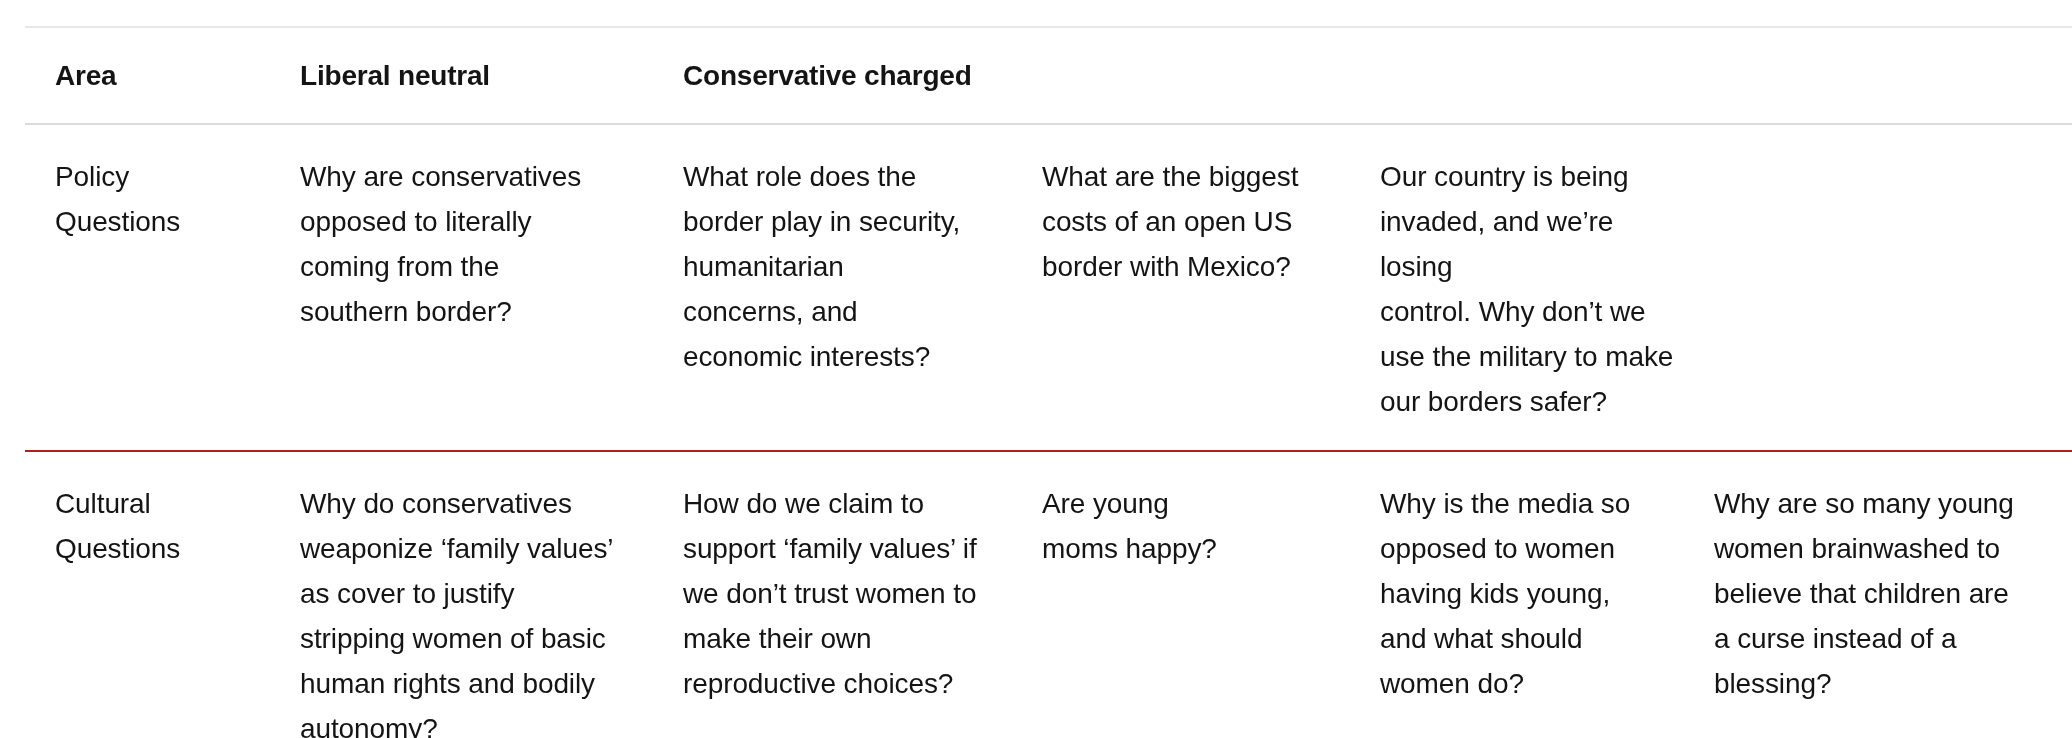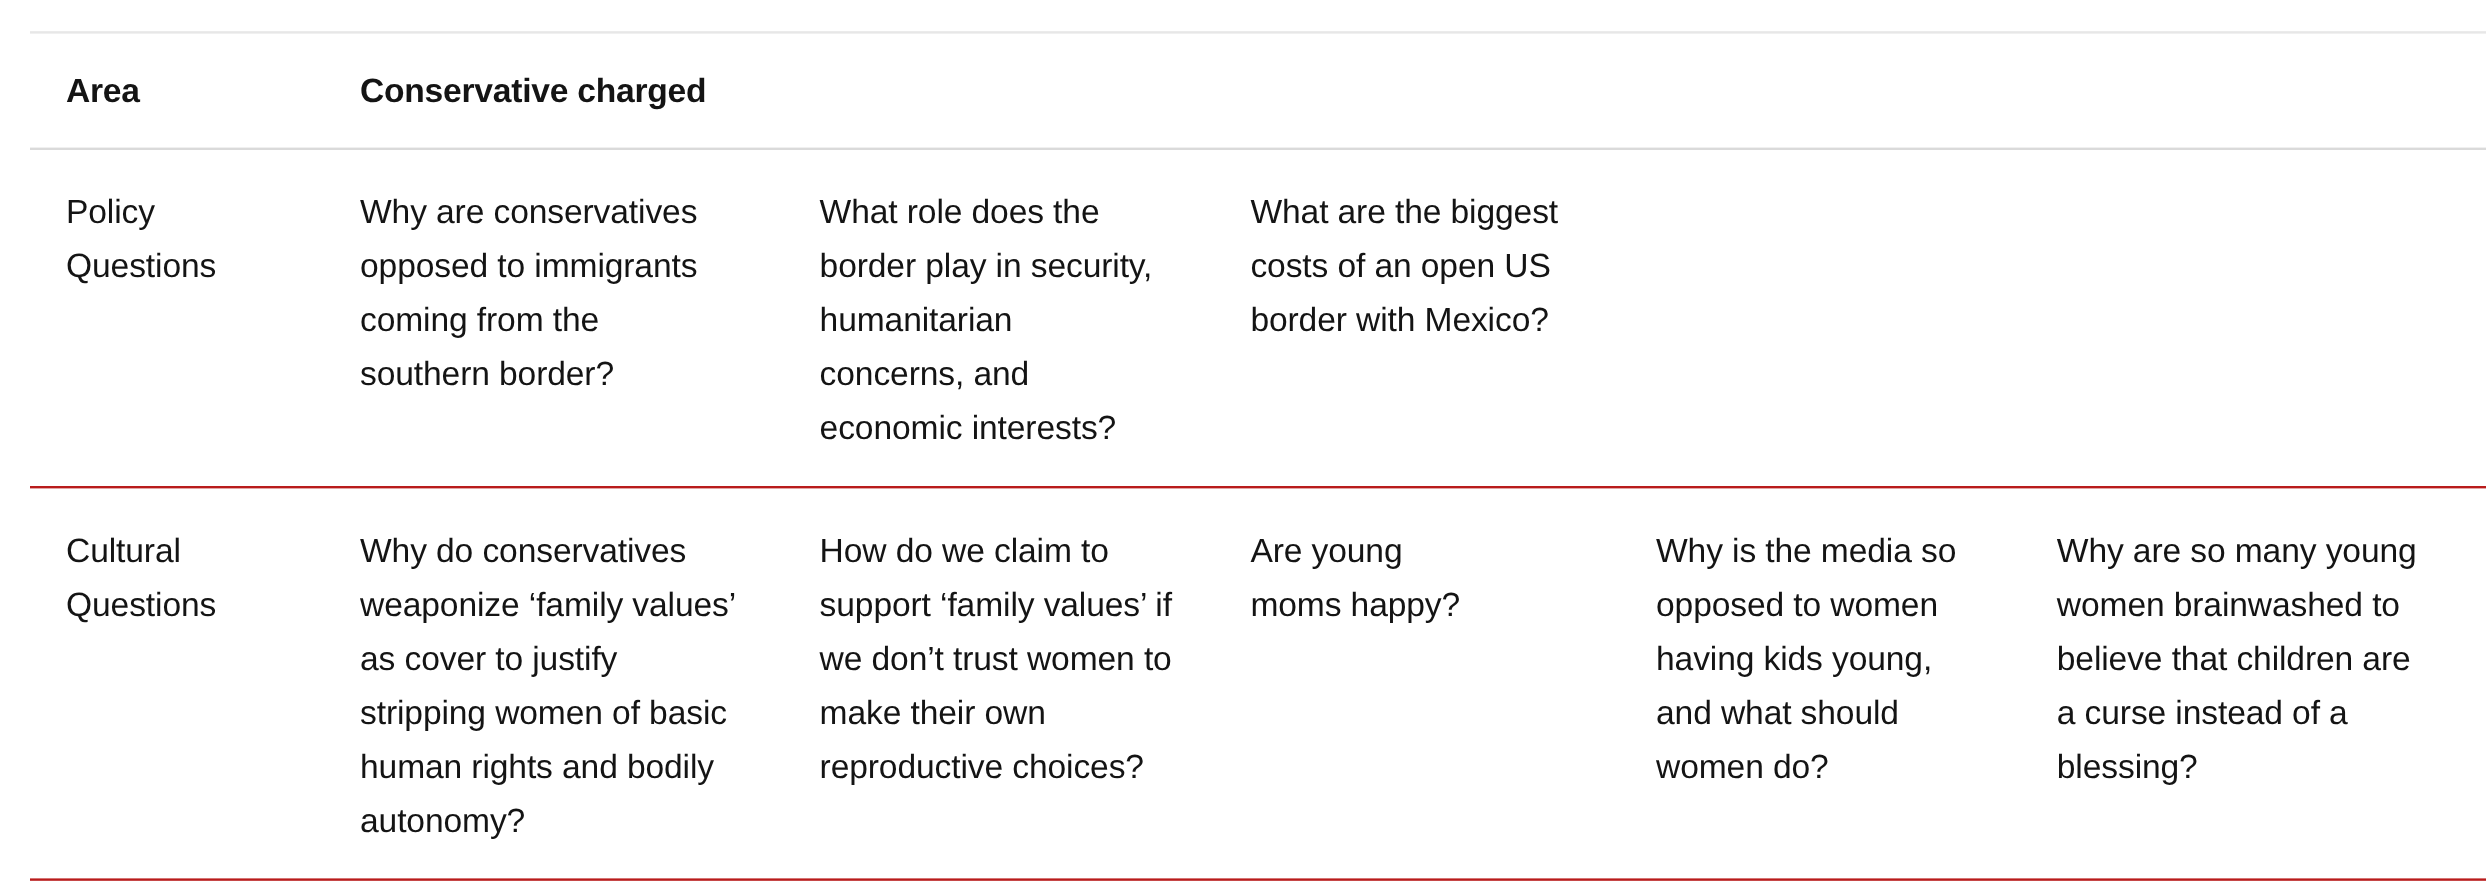--- a/index.html
+++ b/index.html
@@ -67,6 +67,7 @@
 
     <div class="t-row t-head">
       <div class="th">Area</div>
+      <div class="th">Liberal neutral</div>
       <div class="th">Conservative charged</div>
     </div>
 

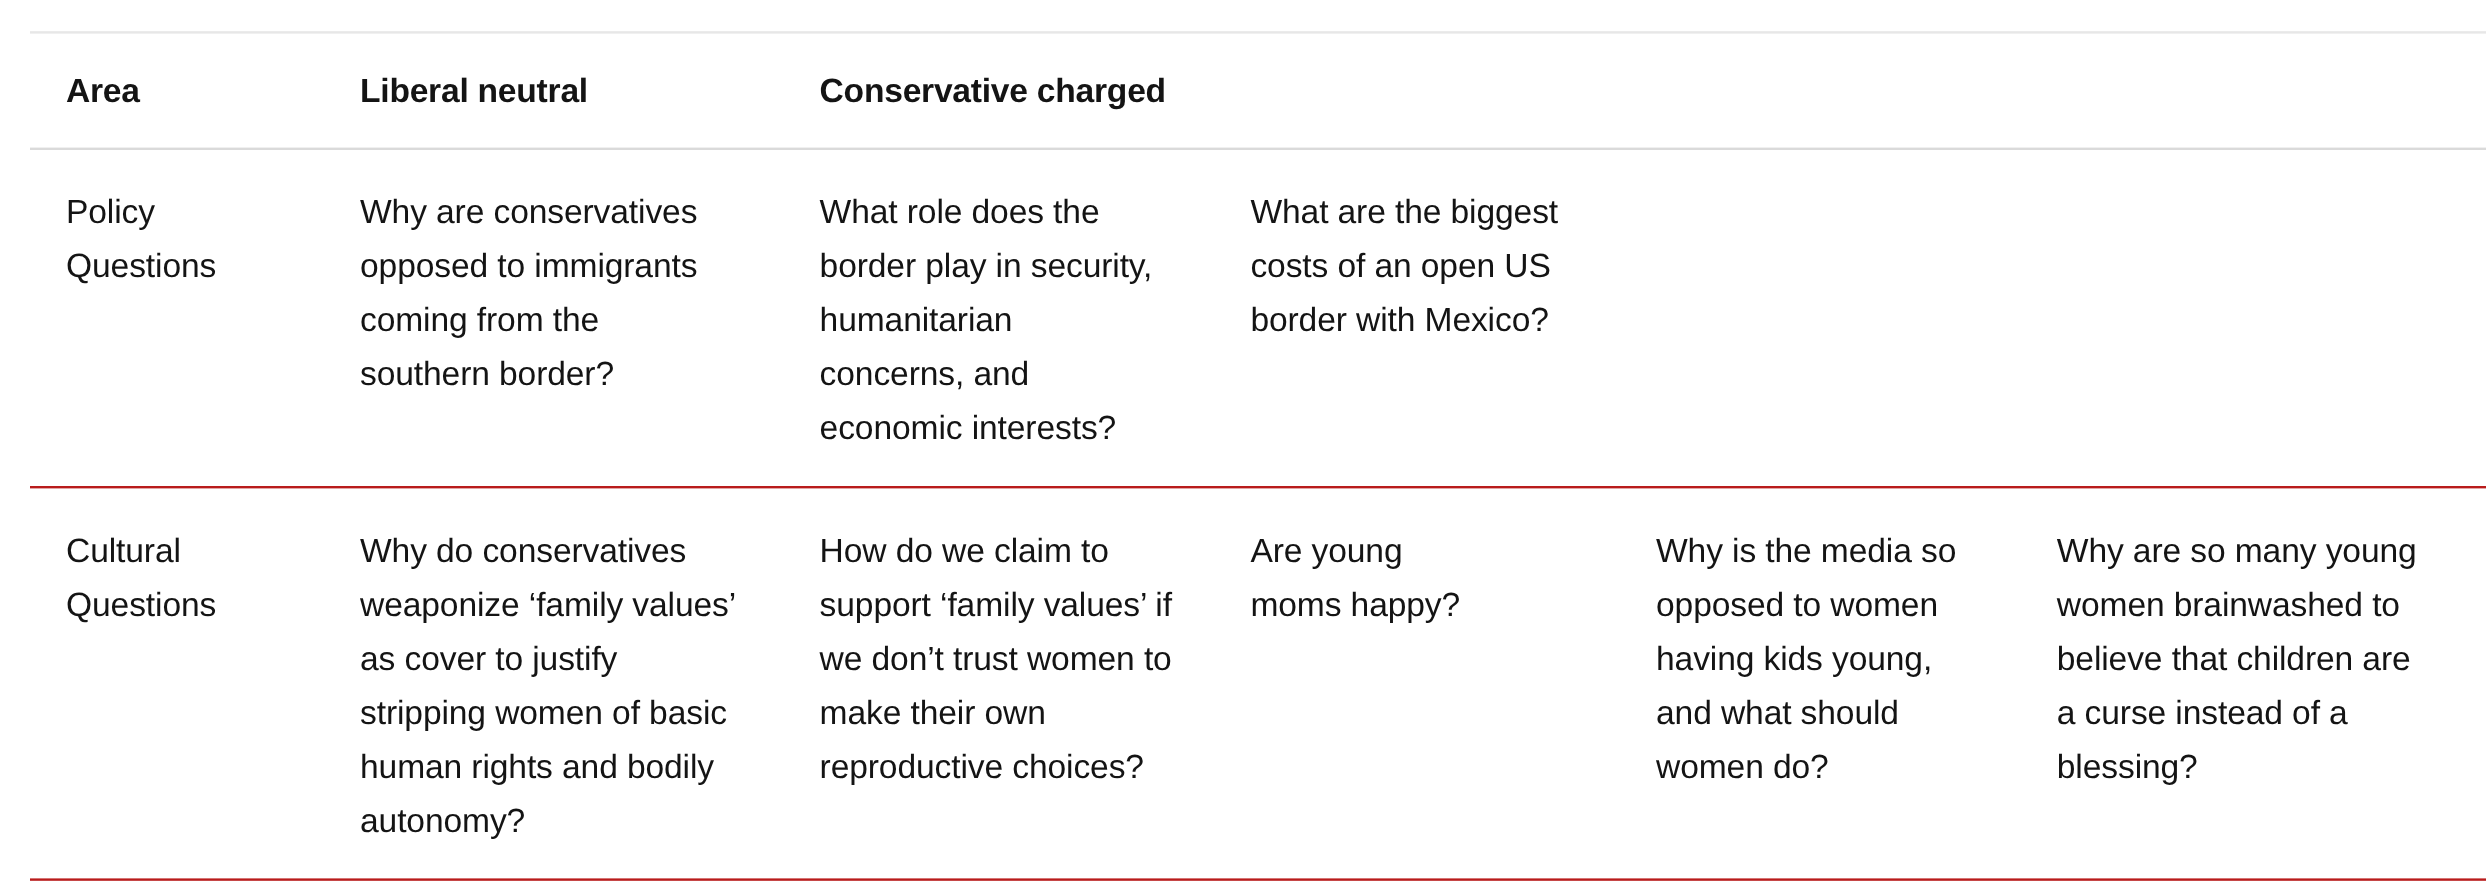--- a/index.html
+++ b/index.html
@@ -75,7 +75,7 @@
       <div class="td">Policy
 Questions</div>
       <div class="td">Why are conservatives
-opposed to immigrants
+opposed to literally
 coming from the
 southern border?</div>
       <div class="td">What role does the

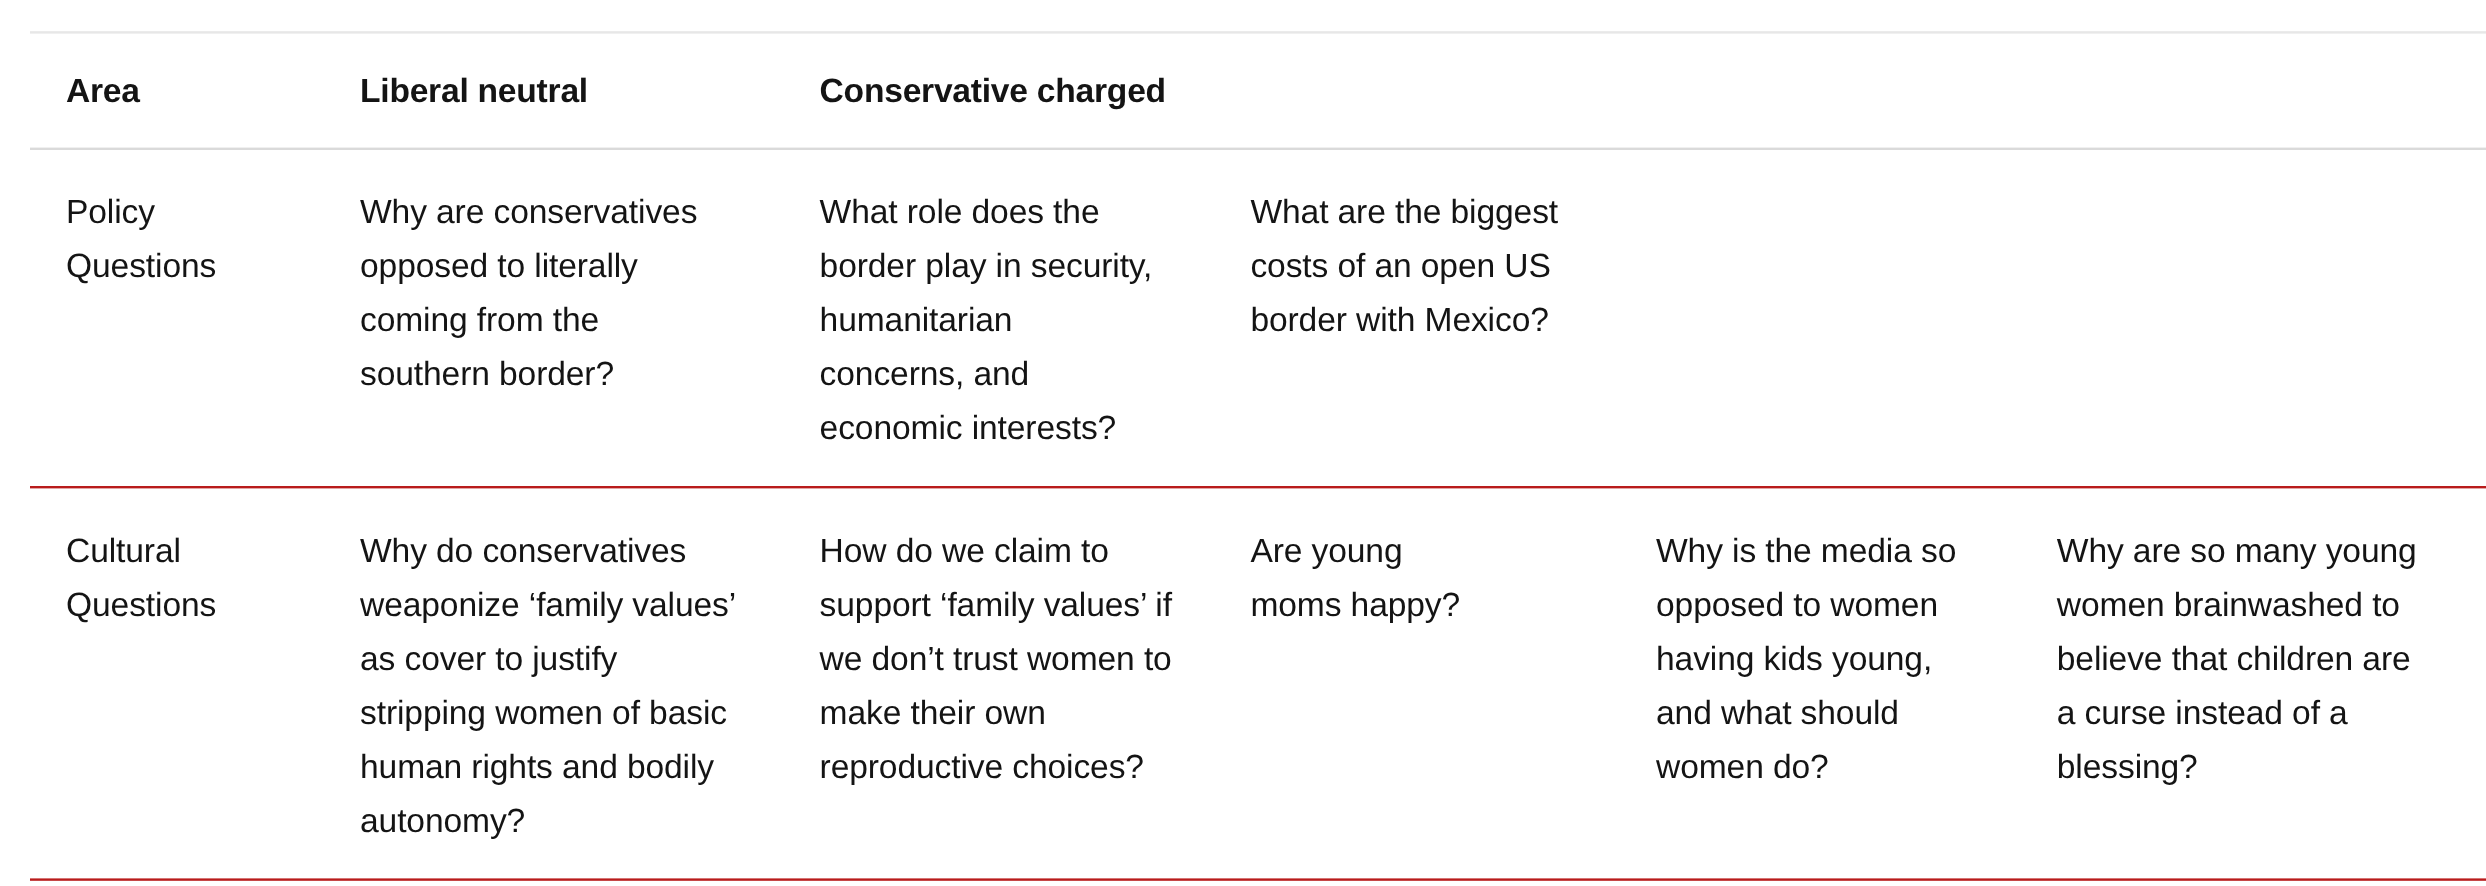--- a/index.html
+++ b/index.html
@@ -86,6 +86,11 @@
       <div class="td">What are the biggest
 costs of an open US
 border with Mexico?</div>
+      <div class="td">Our country is being
+invaded, and we’re losing
+control. Why don’t we
+use the military to make
+our borders safer?</div>
     </div>
 
     <div class="t-row t-body-row">

